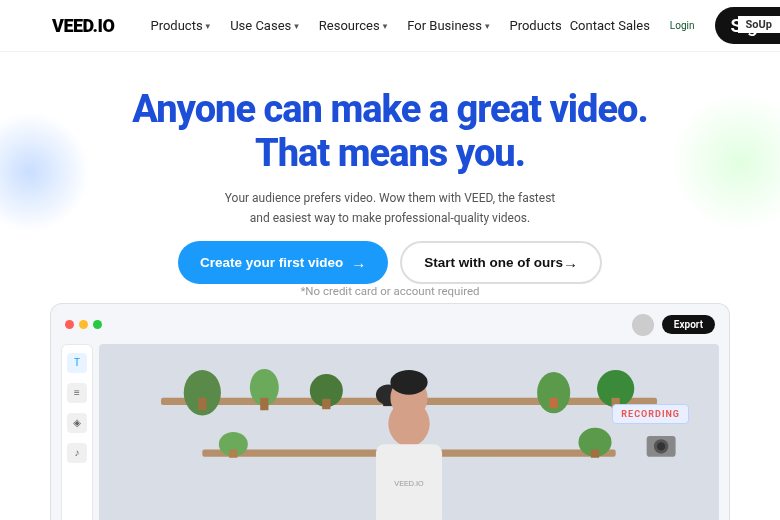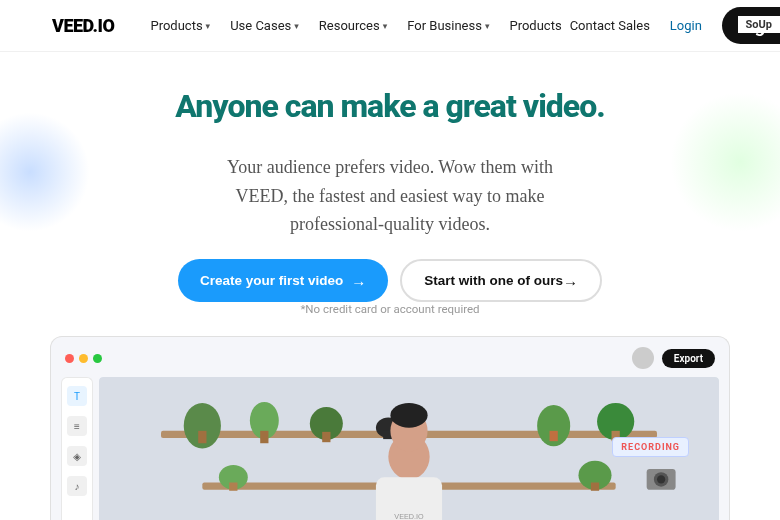--- a/index.html
+++ b/index.html
@@ -64,8 +64,8 @@
       cursor: pointer;
     }
     .nav-login {
-      font-size: 13px;
-      color: #0369a1;
+      font-size: 10px;
+      color: #14532d;
       cursor: pointer;
       padding: 6px 10px;
     }

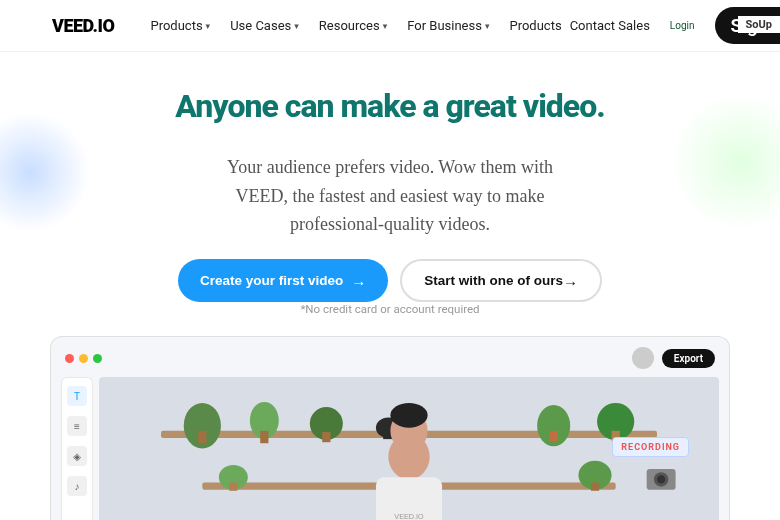--- a/index.html
+++ b/index.html
@@ -86,11 +86,11 @@
       padding: 36px 20px 16px;
     }
     .hero h1 {
-      font-size: 32px;
+      font-size: 38px;
       font-weight: 800;
       line-height: 1.15;
-      color: #0f766e;
-      margin-bottom: 28px;
+      color: #1d4ed8;
+      margin-bottom: 14px;
       letter-spacing: -1px;
     }
     .hero p {

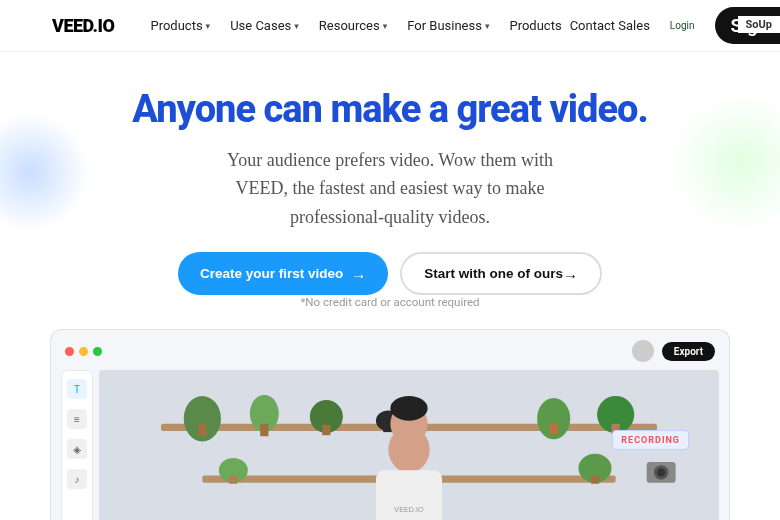--- a/index.html
+++ b/index.html
@@ -327,6 +327,7 @@
 
   <h1>
     <span>Anyone can make a great video.</span><br>
+    <span>That means you.</span>
   </h1>
   <p>Your audience prefers video. Wow them with VEED, the fastest and easiest way to make professional-quality videos.</p>
   <div class="hero-buttons">

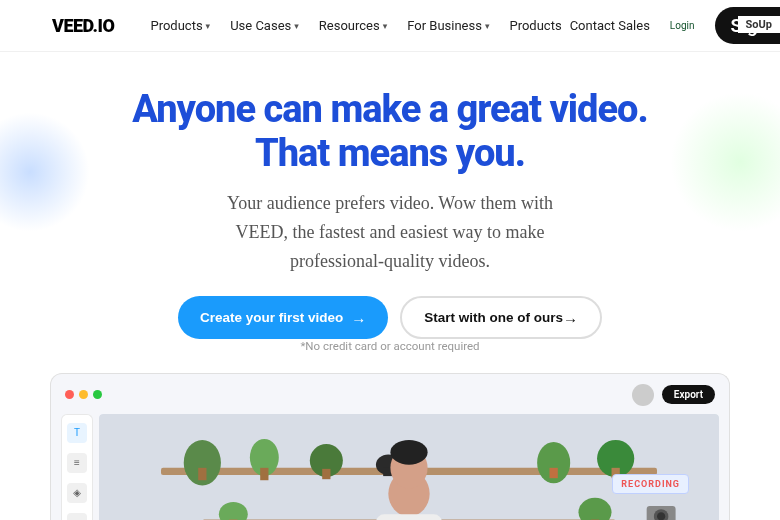--- a/index.html
+++ b/index.html
@@ -94,12 +94,11 @@
       letter-spacing: -1px;
     }
     .hero p {
-      font-size: 18px;
+      font-size: 12px;
       color: #555;
       line-height: 1.6;
       max-width: 340px;
-      margin: 0 auto 20px;
-      font-family: Liberation Serif, serif;
+      margin: 0 auto 13px;
     }
     .hero-buttons {
       display: flex;

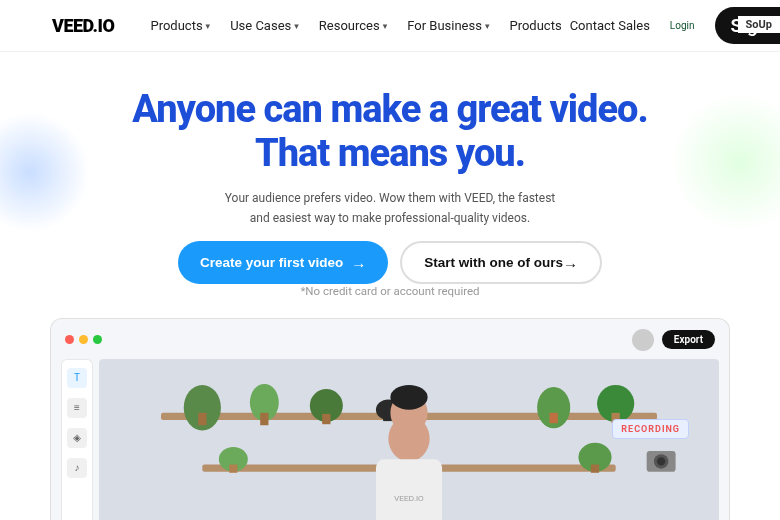--- a/index.html
+++ b/index.html
@@ -135,7 +135,7 @@
     .hero-note {
       font-size: 11.5px;
       color: #999;
-      margin-bottom: 20px;
+      margin-bottom: 5px;
     }
 
     

